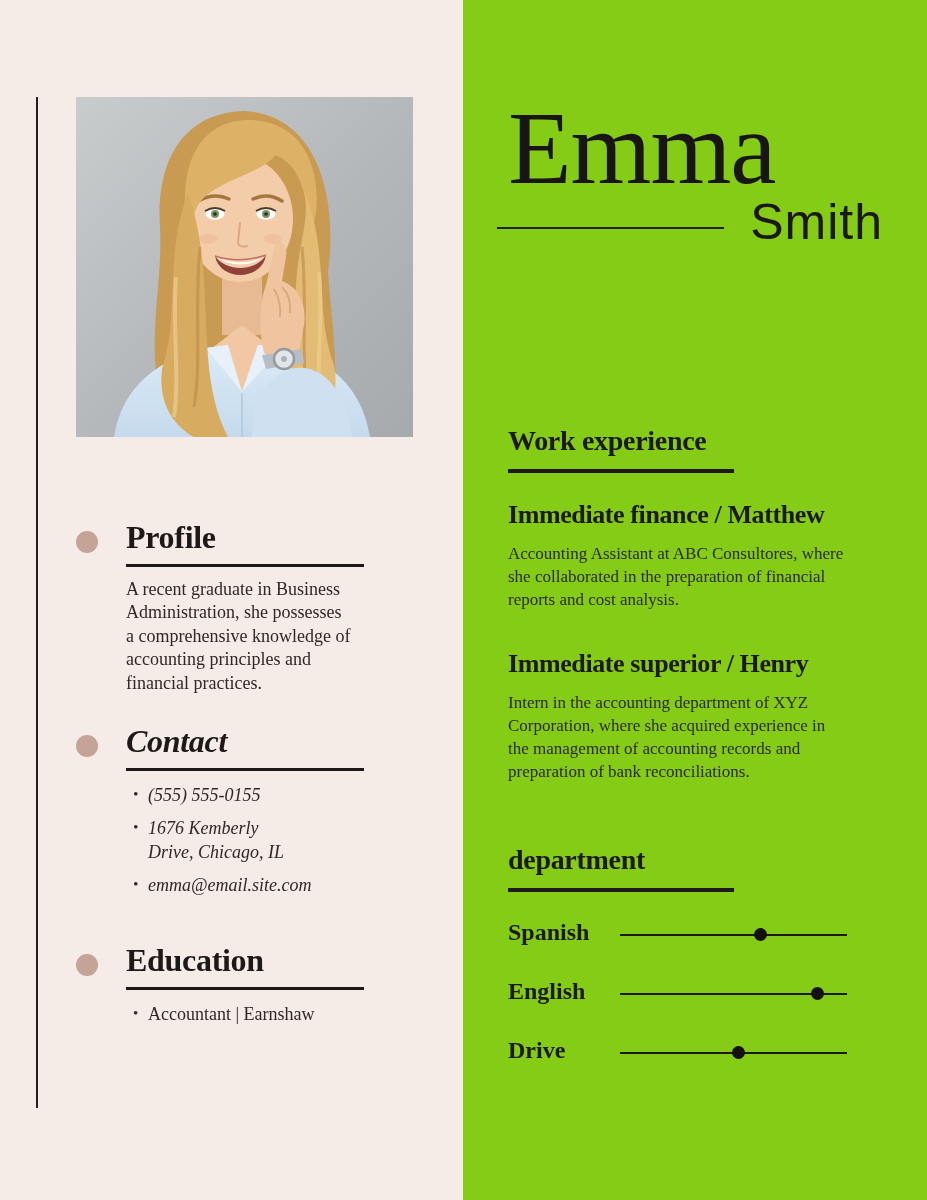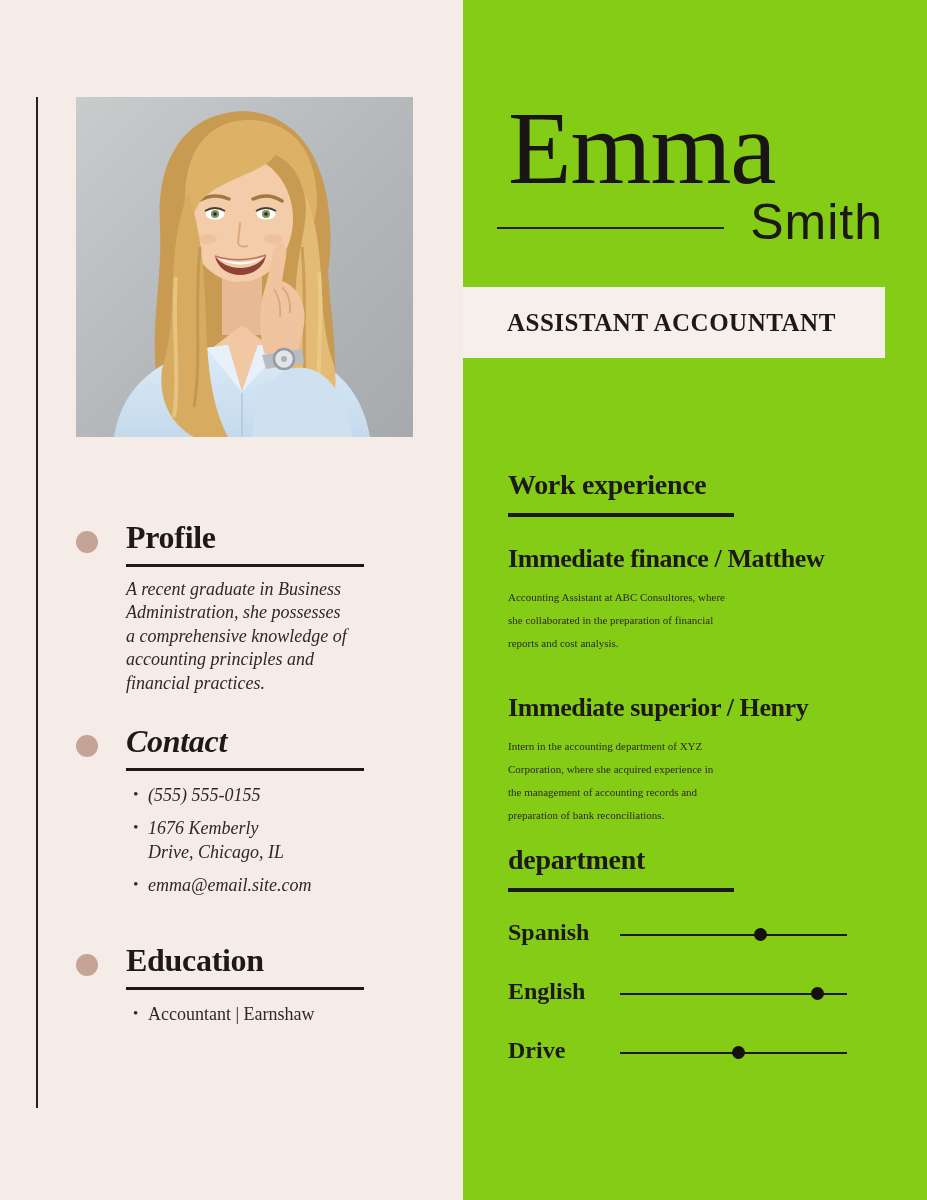--- a/index.html
+++ b/index.html
@@ -237,9 +237,6 @@
     <div class="name-rule"></div>
     <div class="last-name">Smith</div>
 
-    <div class="role-band">
-      <span class="role-text">ASSISTANT ACCOUNTANT</span>
-    </div>
 
     <section class="rsec sec-work">
       <h2>Work experience</h2>

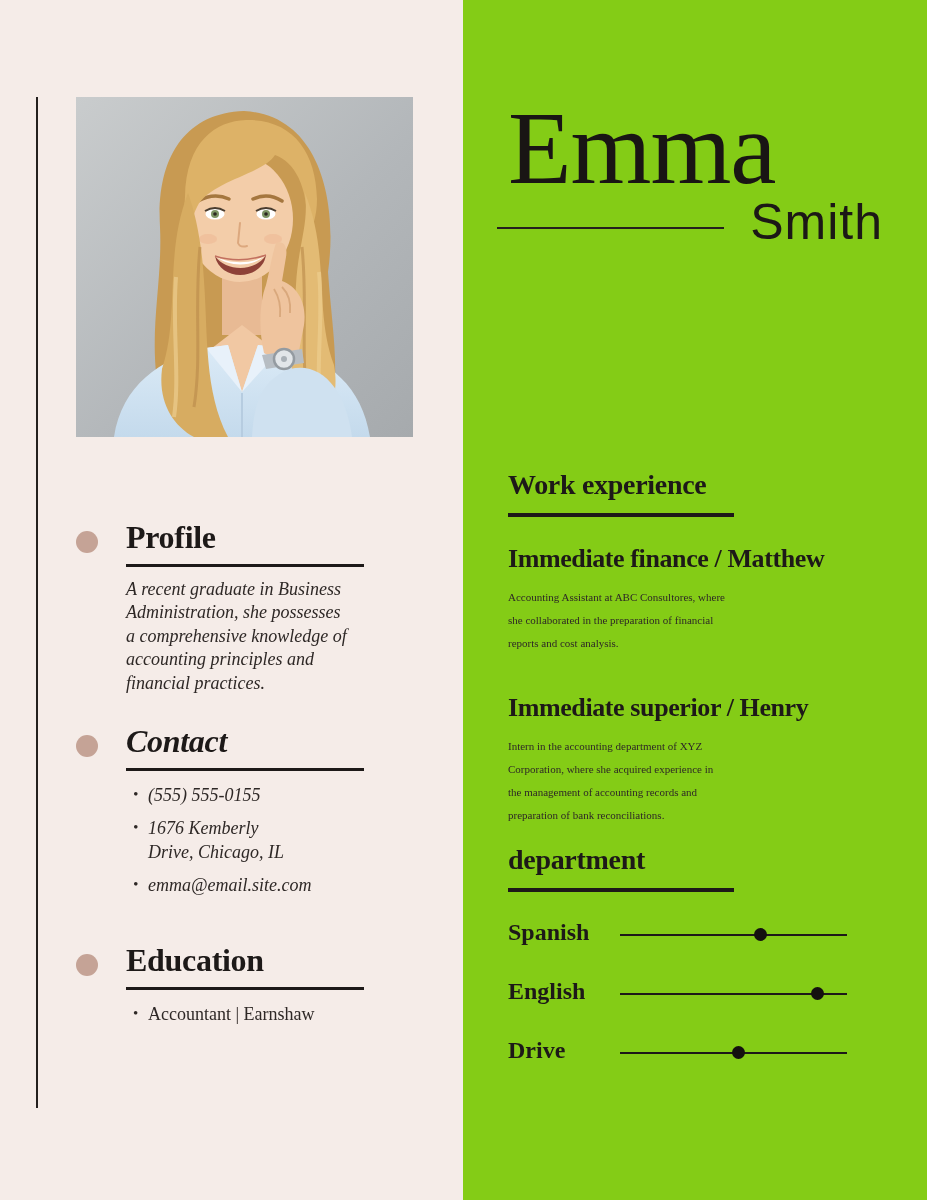--- a/index.html
+++ b/index.html
@@ -88,7 +88,7 @@
   }
   .rsec .rule { margin-top: 11px; width: 226px; height: 3.5px; background: #1d1918; }
 
-  .sec-work { top: 424px; margin-top: 44px; }
+  .sec-work { top: 424px; }
   .job-title {
     font-size: 26px; font-weight: 700; line-height: 30px;
     letter-spacing: -0.4px; color: #1d1918;

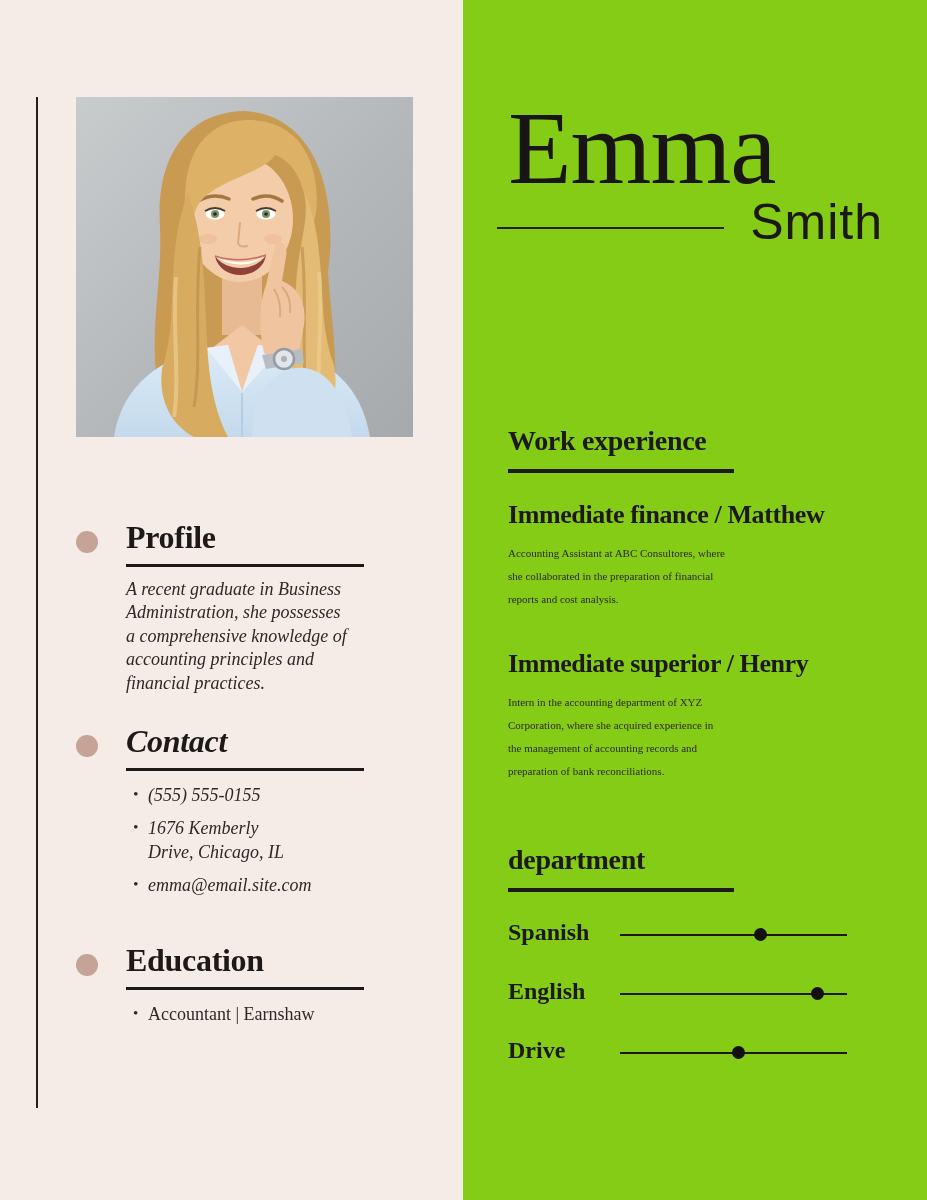--- a/index.html
+++ b/index.html
@@ -96,7 +96,7 @@
   .job1 { margin-top: 27px; }
   .job2 { margin-top: 38px; }
   .job-desc {
-    margin-top: 12px; font-size: 11px; line-height: 23px;
+    margin-top: 12px; font-size: 17px; line-height: 23px;
     white-space: pre-line; color: #2e2826; width: 400px;
   }
 

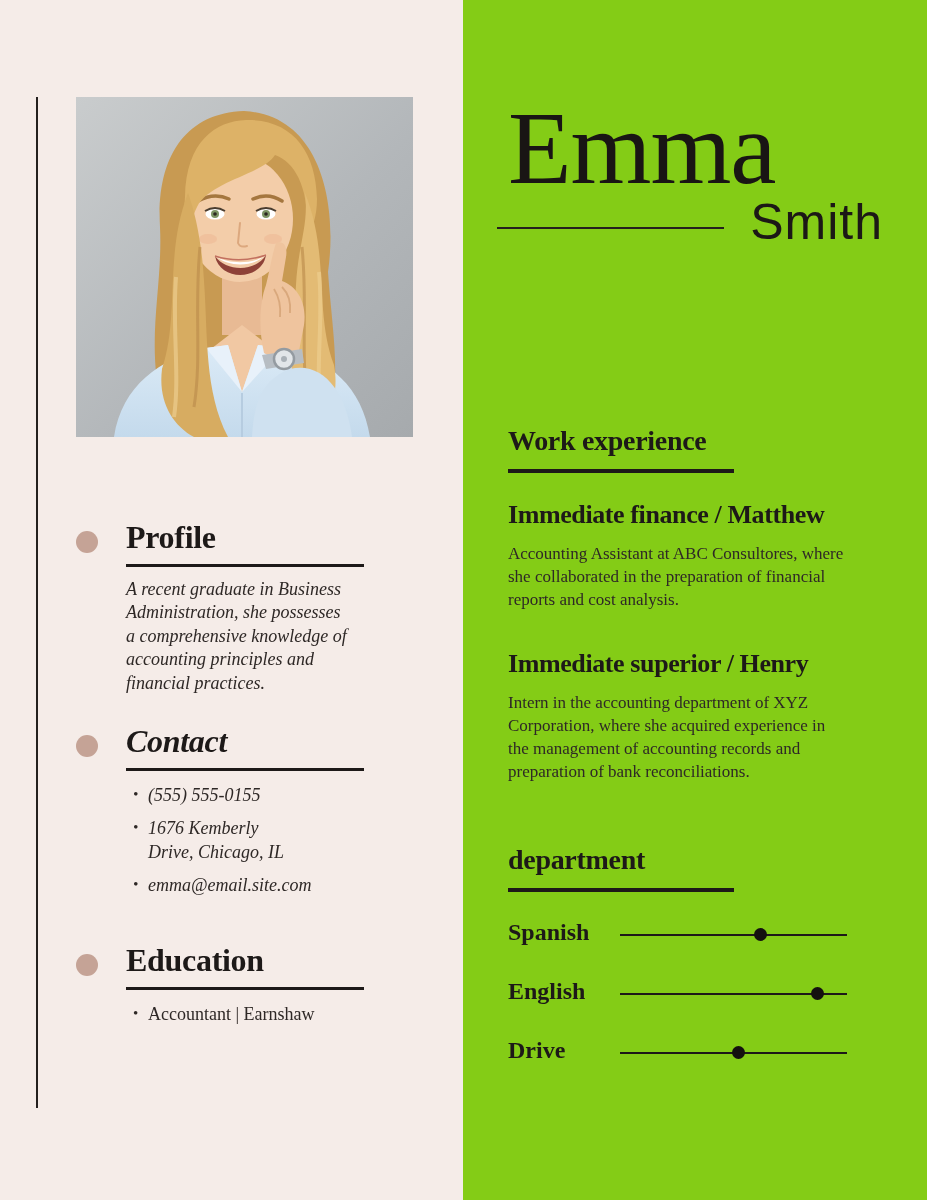--- a/index.html
+++ b/index.html
@@ -37,7 +37,7 @@
   .sec-profile { top: 517px; }
   .profile-body {
     margin-top: 11px; font-size: 18px; line-height: 23.6px;
-    white-space: pre-line; color: #2e2826; font-style: italic;
+    white-space: pre-line; color: #2e2826;
   }
 
   .sec-contact { top: 721px; font-style: italic; }

